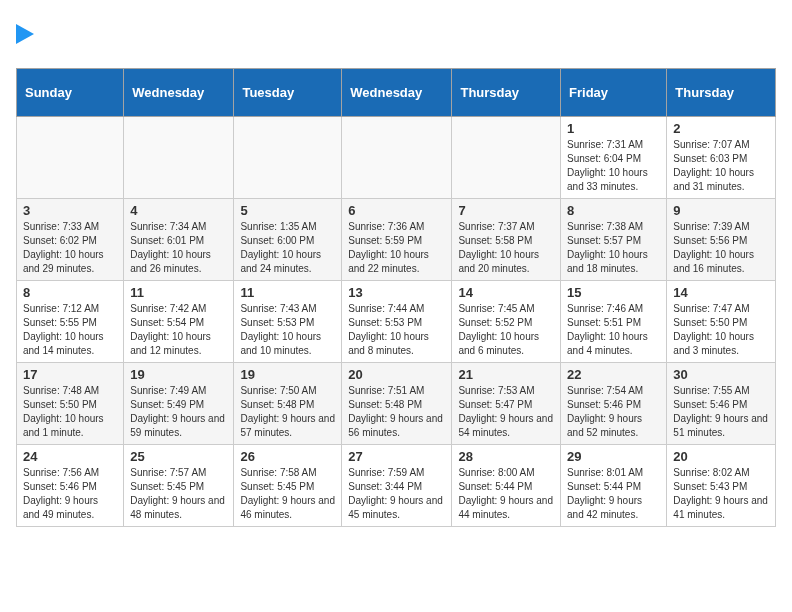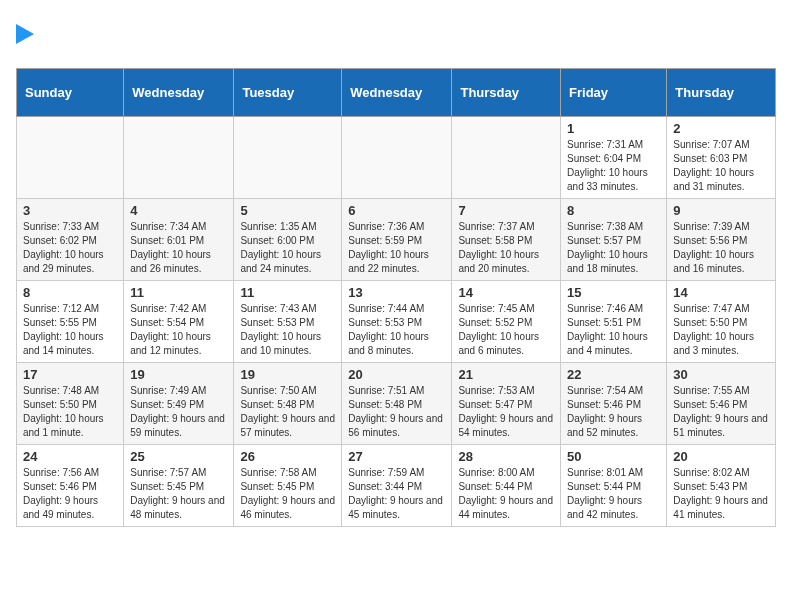--- a/index.html
+++ b/index.html
@@ -287,7 +287,7 @@
 Daylight: 9 hours and 44 minutes.</div>
         </td>
         <td>
-          <span class="day-num">50</span>
+          <span class="day-num">29</span>
           <div class="day-info">Sunrise: 8:01 AM
 Sunset: 5:44 PM
 Daylight: 9 hours and 42 minutes.</div>

